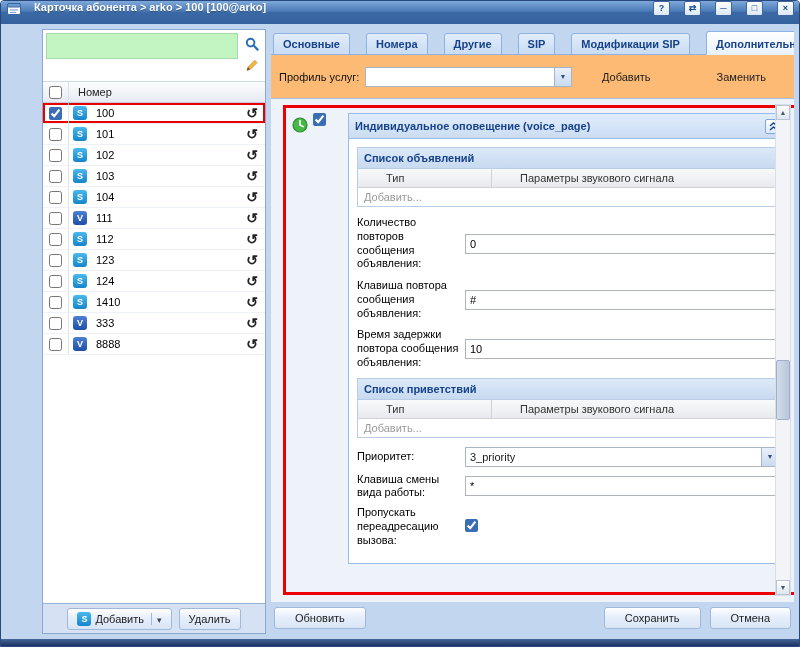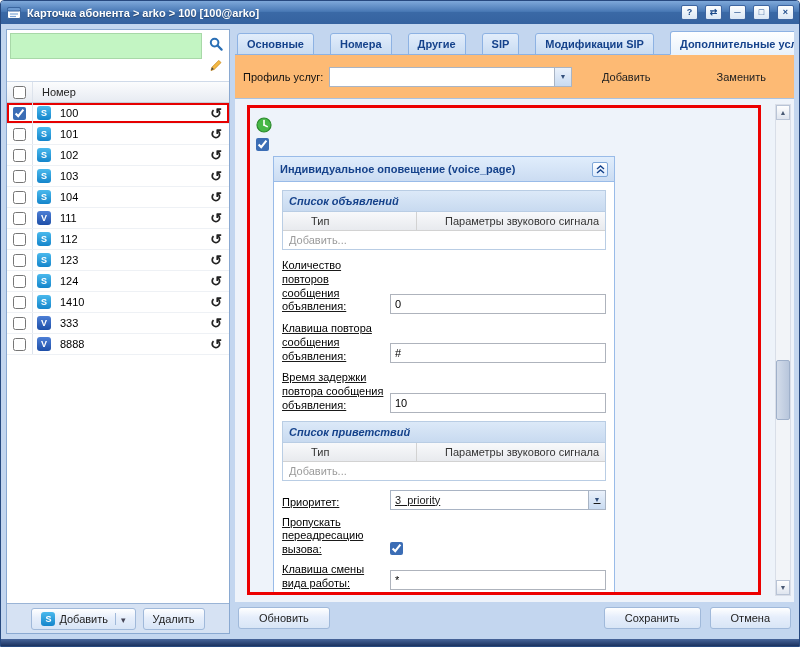--- a/index.html
+++ b/index.html
@@ -10,7 +10,7 @@
             background:#c3d6ef; border:1px solid #27497f; border-radius:4px 4px 0 0; }
 
   
-  .titlebar { flex:0 0 23px; display:flex; align-items:center; gap:5px; padding:0 5px;
+  .titlebar { flex:0 0 23px; display:flex; align-items:flex-start; gap:12px; padding:0 5px;
               background:linear-gradient(#7ea8da 0%, #4a7ab6 45%, #3a69a6 50%, #35629f 100%);
               border-radius:3px 3px 0 0; }
   .title-text { flex:1; color:#fff; font-weight:bold; font-size:11px; text-shadow:0 1px 1px rgba(0,0,0,.35);

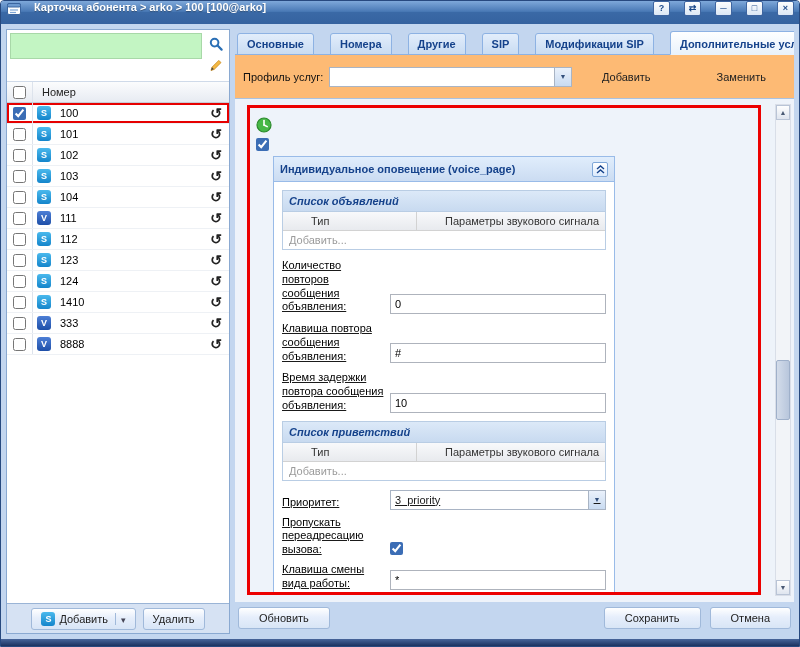--- a/index.html
+++ b/index.html
@@ -26,7 +26,7 @@
 
   
   .left-panel { width:224px; display:flex; flex-direction:column; background:#fff;
-                border:1px solid #8aa9d1; overflow:hidden; }
+                border:1px solid #8aa9d1; overflow:hidden;margin-left:36px; }
   .search-area { flex:0 0 52px; display:flex; gap:4px; padding:3px 3px 3px 3px; background:#fff;
                  border-bottom:1px solid #cfdae9; }
   .search-left { flex:1; display:flex; flex-direction:column; }

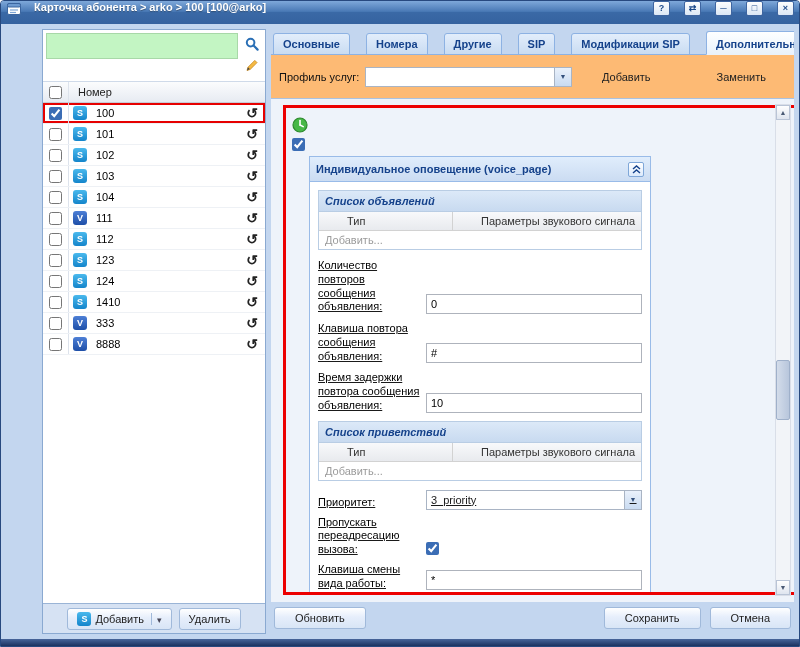--- a/index.html
+++ b/index.html
@@ -85,7 +85,7 @@
   .svc-content { flex:1; position:relative; background:#eef3fa; overflow:hidden; }
   .red-frame { position:absolute; left:12px; top:6px; width:514px; height:490px;
                border:3px solid #ec0000; overflow:hidden; }
-  .service-row { display:flex; align-items:flex-start; gap:5px; padding:5px 6px;flex-direction:column; }
+  .service-row { display:flex; align-items:flex-start; gap:5px; padding:5px 6px; }
   .power-icon { flex:0 0 16px; margin-top:4px; }
   .svc-enable-cb { margin-top:6px; }
   .service-panel { flex:1; margin-left:17px; background:#fff; border:1px solid #99bbe8; }

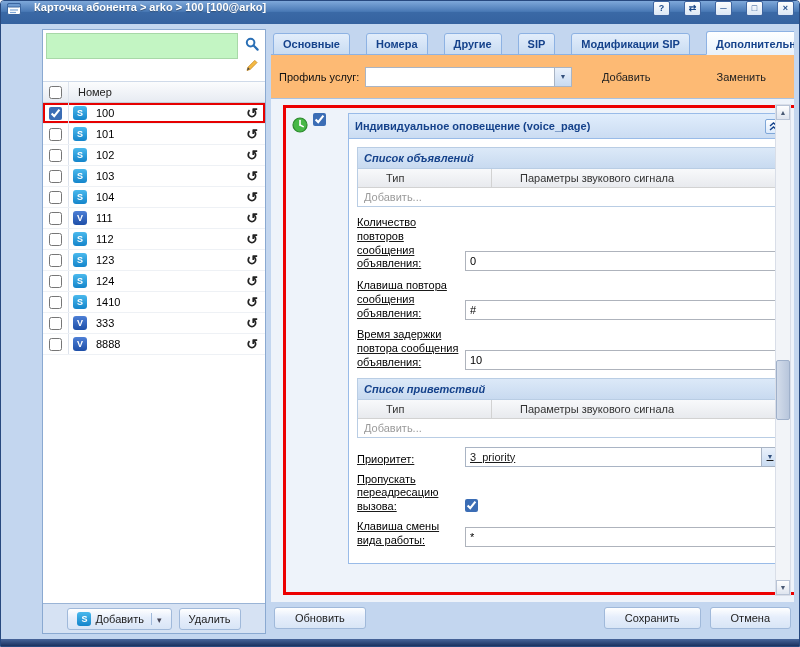--- a/index.html
+++ b/index.html
@@ -98,7 +98,7 @@
 
   .list-section { border:1px solid #b9cde4; margin-bottom:9px; background:#fff; }
   .list-title { padding:4px 6px; background:linear-gradient(#dce9f8,#c8daf0); color:#15428b; font-weight:bold;
-                border-bottom:1px solid #b9cde4;font-style:italic; }
+                border-bottom:1px solid #b9cde4; }
   .grid-header { display:flex; background:linear-gradient(#f8f9fb,#e8eaee); border-bottom:1px solid #d2d2d2; }
   .grid-col { padding:3px 6px; color:#333; white-space:nowrap; overflow:hidden;margin-left:22px; }
   .grid-col.type { width:112px; border-right:1px solid #d2d2d2; }

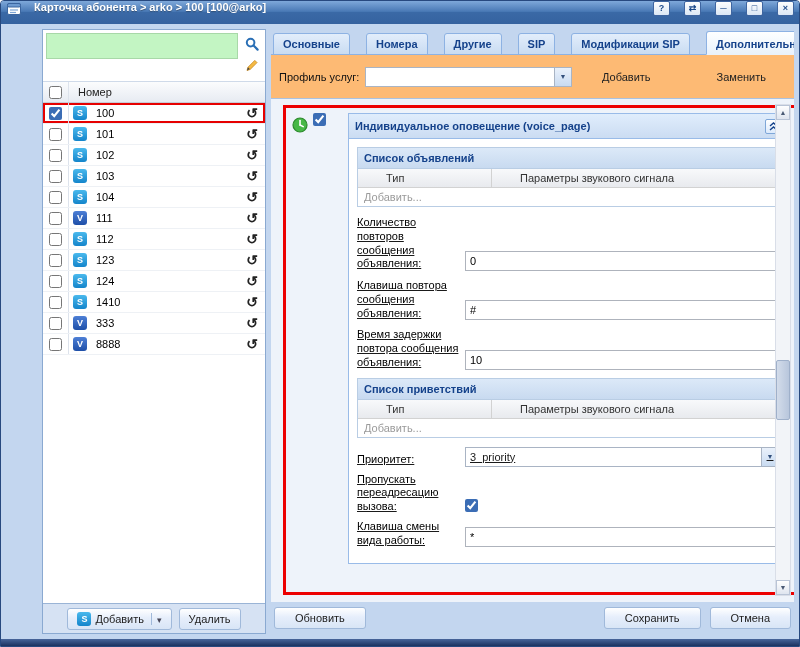--- a/index.html
+++ b/index.html
@@ -105,7 +105,7 @@
   .grid-col.params { flex:1; }
   .add-row { padding:3px 6px; color:#9b9b9b; cursor:pointer; background:#fff; }
 
-  .form-row { display:flex; margin:8px 0; align-items:flex-end;text-decoration:underline; }
+  .form-row { display:flex; margin:8px 0; align-items:center; }
   .form-label { width:108px; padding-right:6px; line-height:1.25; color:#000; }
   .form-control { flex:1; }
   .text-input { width:100%; height:20px; border:1px solid #aeb3bc; padding:2px 4px;

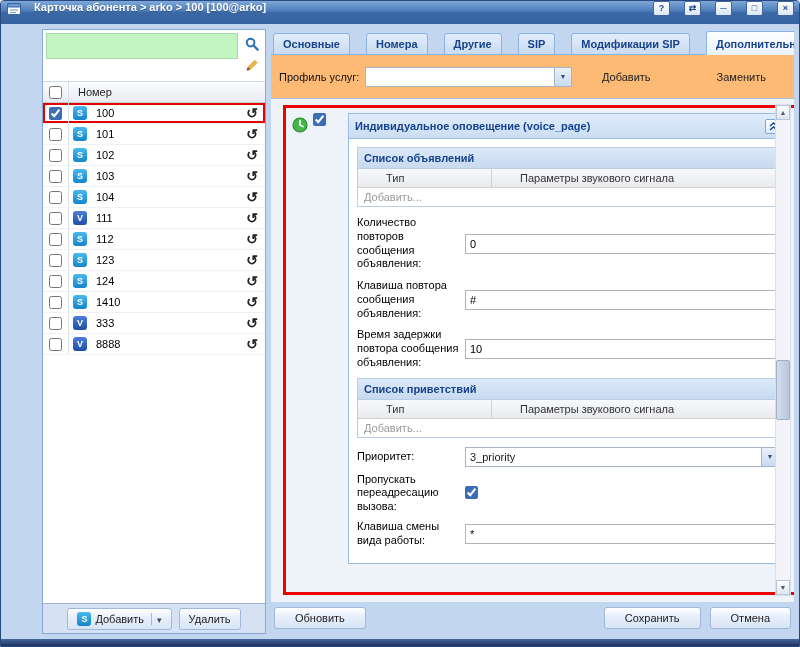--- a/index.html
+++ b/index.html
@@ -430,16 +430,16 @@
                 </div>
 
                 <div class="form-row tight">
+                  <span class="form-label">Клавиша смены вида работы:</span>
+                  <span class="form-control">
+                    <input class="text-input" type="text" value="*" style="">
+                  </span>
+                </div>
+
+                <div class="form-row tight">
                   <span class="form-label">Пропускать переадресацию вызова:</span>
                   <span class="form-control">
                     <input type="checkbox" checked="" style="">
-                  </span>
-                </div>
-
-                <div class="form-row tight">
-                  <span class="form-label">Клавиша смены вида работы:</span>
-                  <span class="form-control">
-                    <input class="text-input" type="text" value="*" style="">
                   </span>
                 </div>
 

